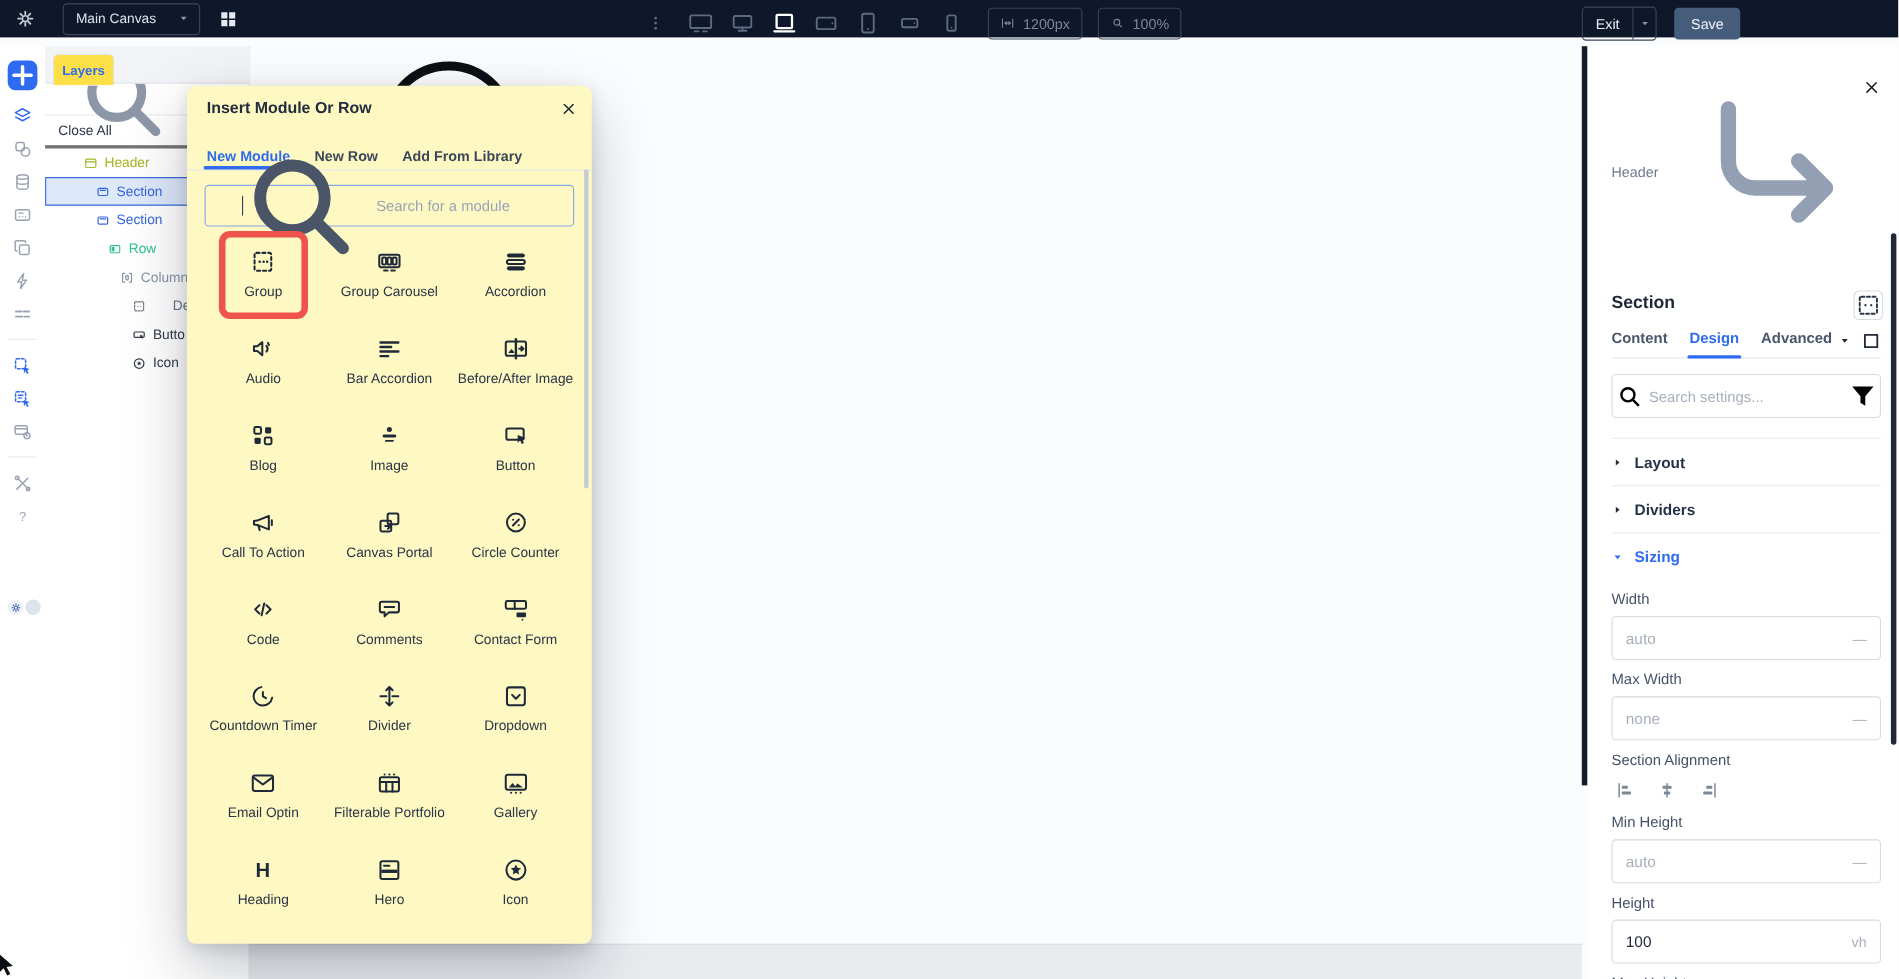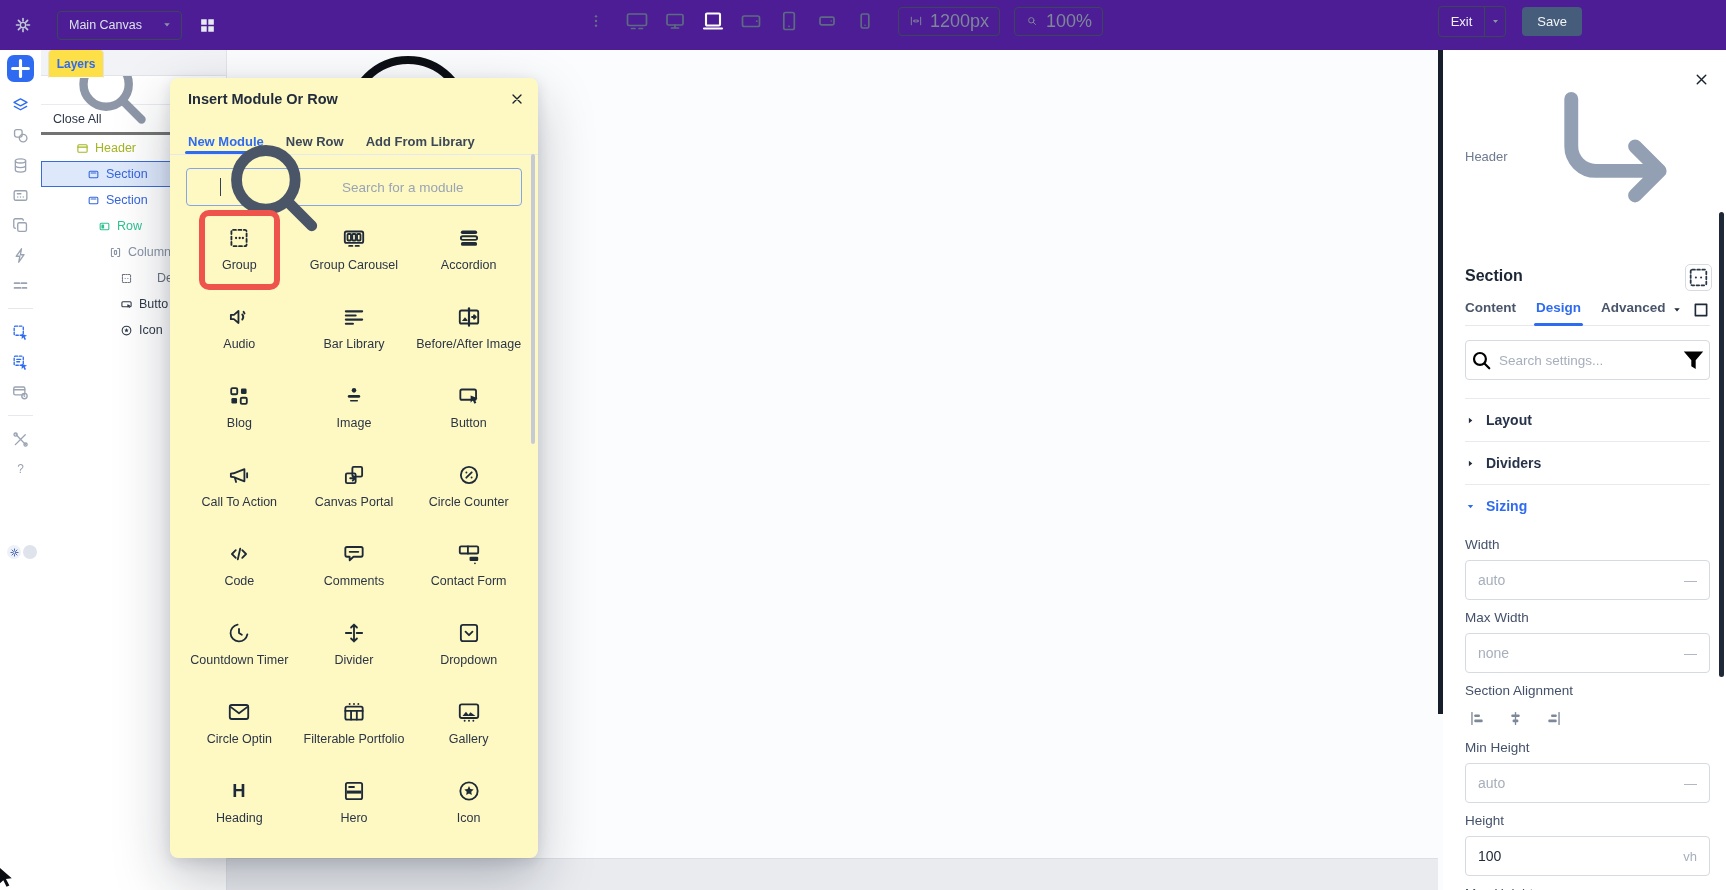--- a/index.html
+++ b/index.html
@@ -11,7 +11,7 @@
   .ic .t{fill:currentColor;stroke:none;font-family:"Liberation Sans","DejaVu Sans",sans-serif;}
 
   
-  .topbar{position:absolute;left:0;top:0;width:1726px;height:50px;background:#4c1d95;display:flex;align-items:center;z-index:40;}
+  .topbar{position:absolute;left:0;top:0;width:1726px;height:34px;background:#0f172a;display:flex;align-items:center;z-index:40;}
   .tb-gear{width:20px;height:20px;color:#c3cad6;margin-left:13px;}
   .tb-select{display:flex;align-items:center;justify-content:space-between;margin-left:24px;width:104px;height:27px;border:1px solid #3b4759;border-radius:4px;padding:0 8px 0 11px;color:#dde2ea;font-size:12.5px;}
   .tb-select .car{width:12px;height:12px;color:#8focus;color:#8a95a6;}

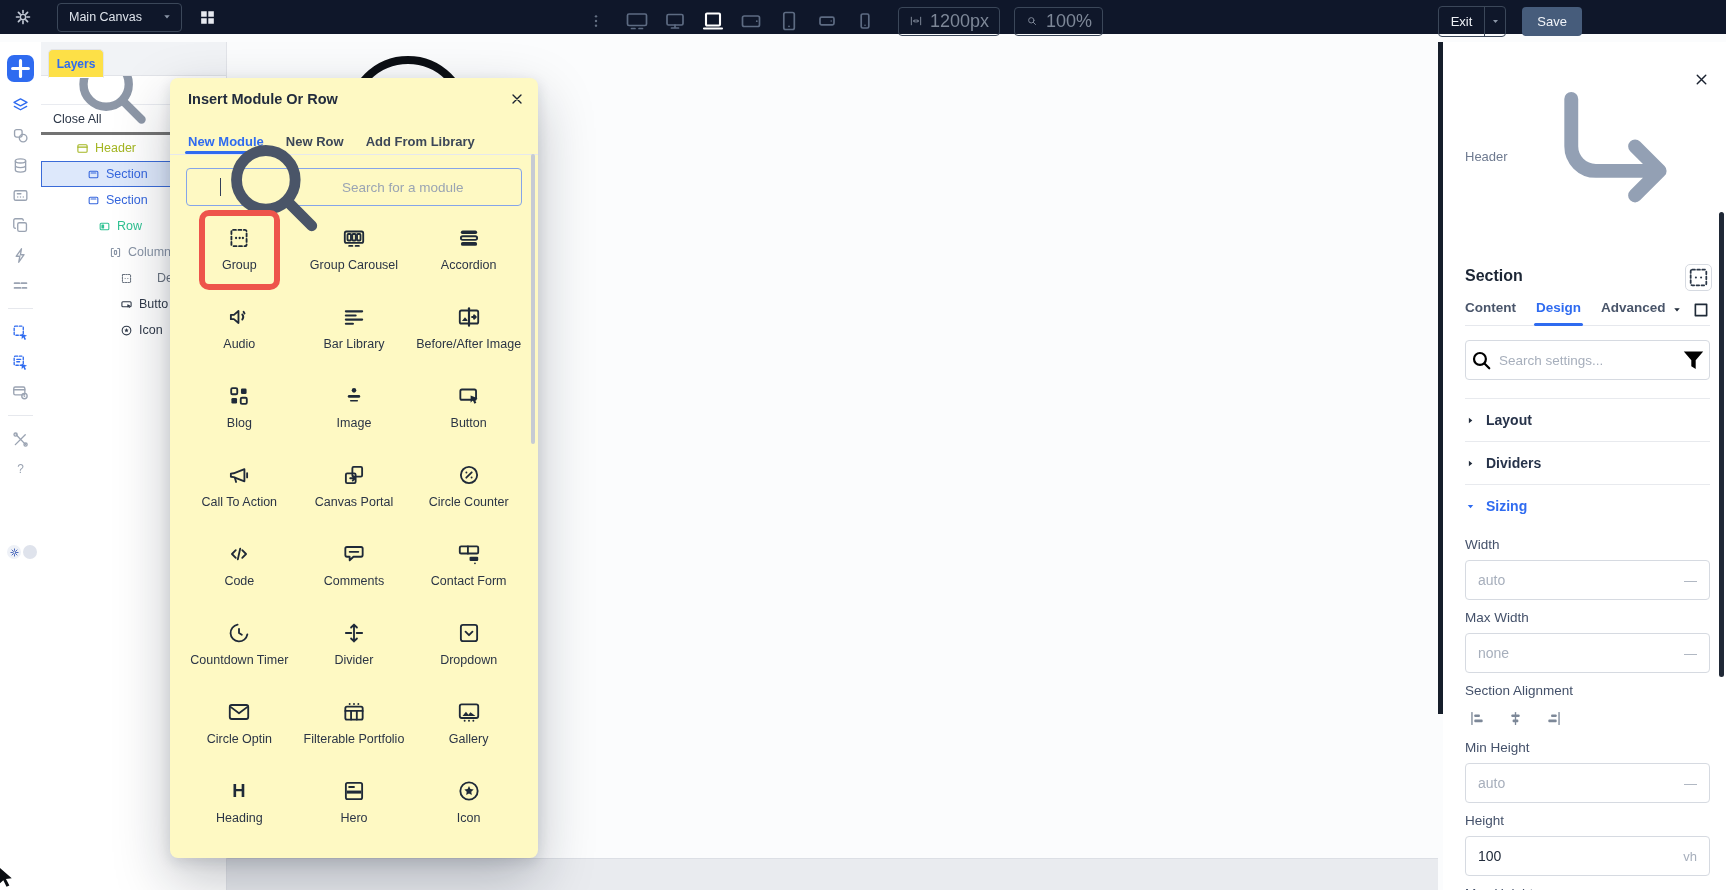--- a/index.html
+++ b/index.html
@@ -21,7 +21,7 @@
   .dev{width:30px;height:24px;color:#5d6b82;margin:0 4px;display:flex;align-items:center;justify-content:center;cursor:pointer;}
   .dev svg{width:24px;height:24px;}
   .dev.active{color:#ffffff;}
-  .tb-box{display:flex;align-items:center;height:27px;border:1px solid #3b4759;border-radius:4px;color:#7d8797;font-size:18px;padding:0 10px;margin-left:14px;gap:7px;}
+  .tb-box{display:flex;align-items:center;height:27px;border:1px solid #3b4759;border-radius:4px;color:#7d8797;font-size:13px;padding:0 10px;margin-left:14px;gap:7px;}
   .tb-box svg{width:14px;height:14px;color:#7d8797;}
   .tb-right{position:absolute;right:144px;top:0;height:42px;display:flex;align-items:center;gap:16px;}
   .btn-exit{display:flex;align-items:center;height:29px;border:1px solid #3b4759;border-radius:4px;color:#edf0f5;font-size:13px;}

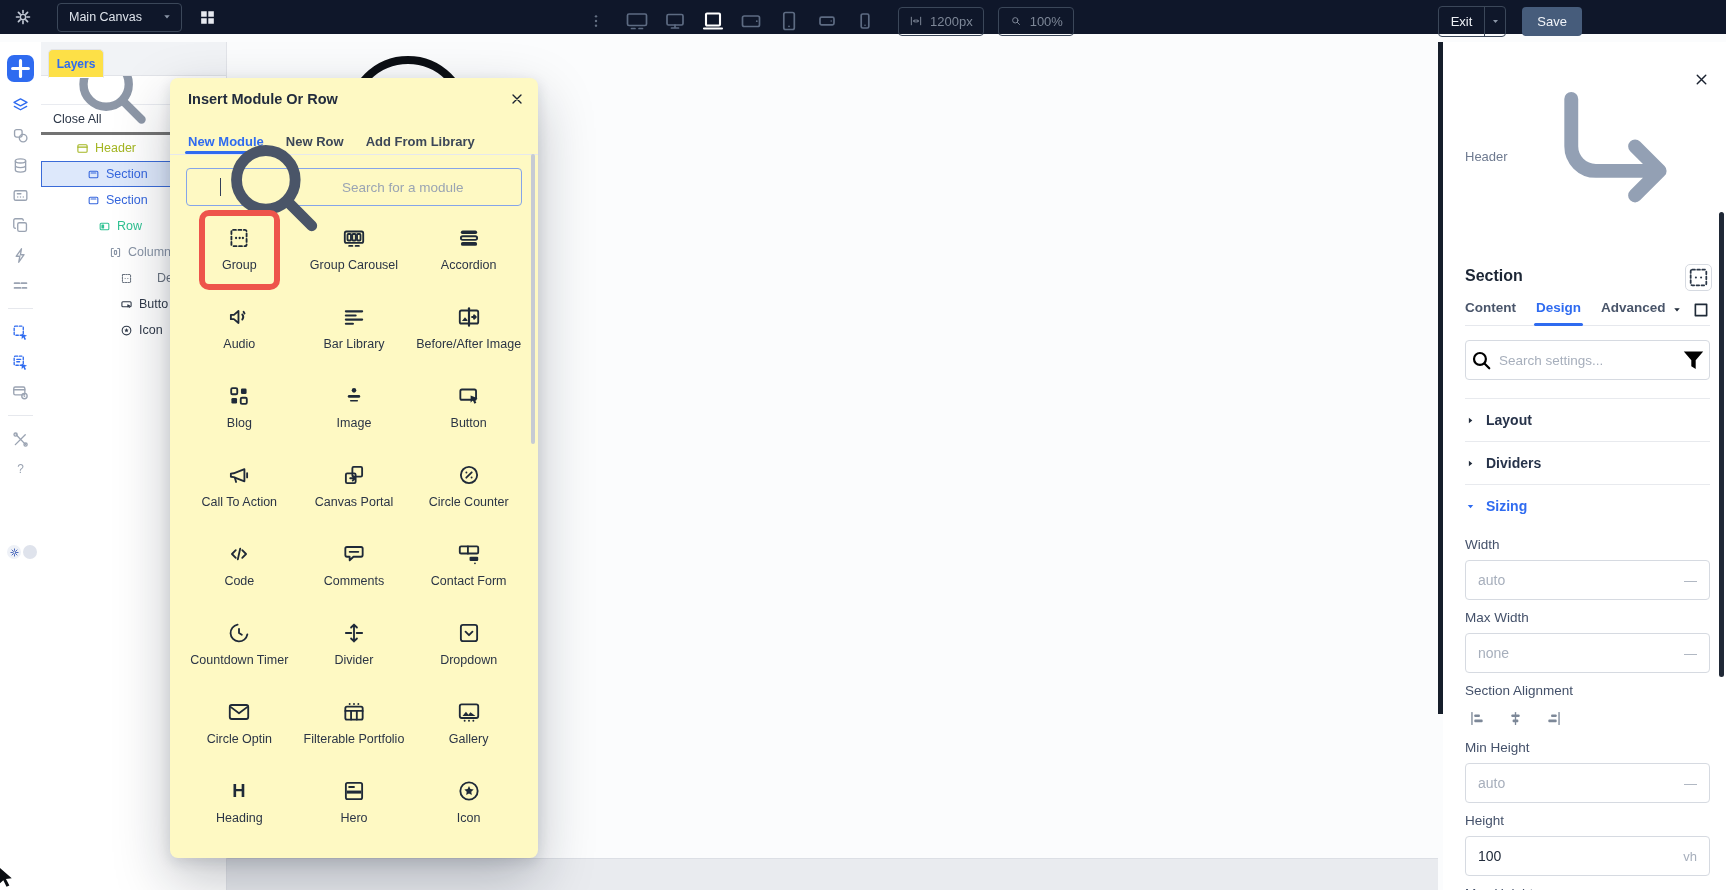--- a/index.html
+++ b/index.html
@@ -491,7 +491,7 @@
           <svg class="ic" viewBox="0 0 24 24">
             <path d="M4.5 6.8h15M4.5 10.6h9M4.5 14.4h15M4.5 18.2h6.5" stroke-width="2"></path>
           </svg>
-          <span class="lbl">Bar Library</span>
+          <span class="lbl">Bar Accordion</span>
         </div>
         <div class="mod-cell">
           <svg class="ic" viewBox="0 0 24 24">

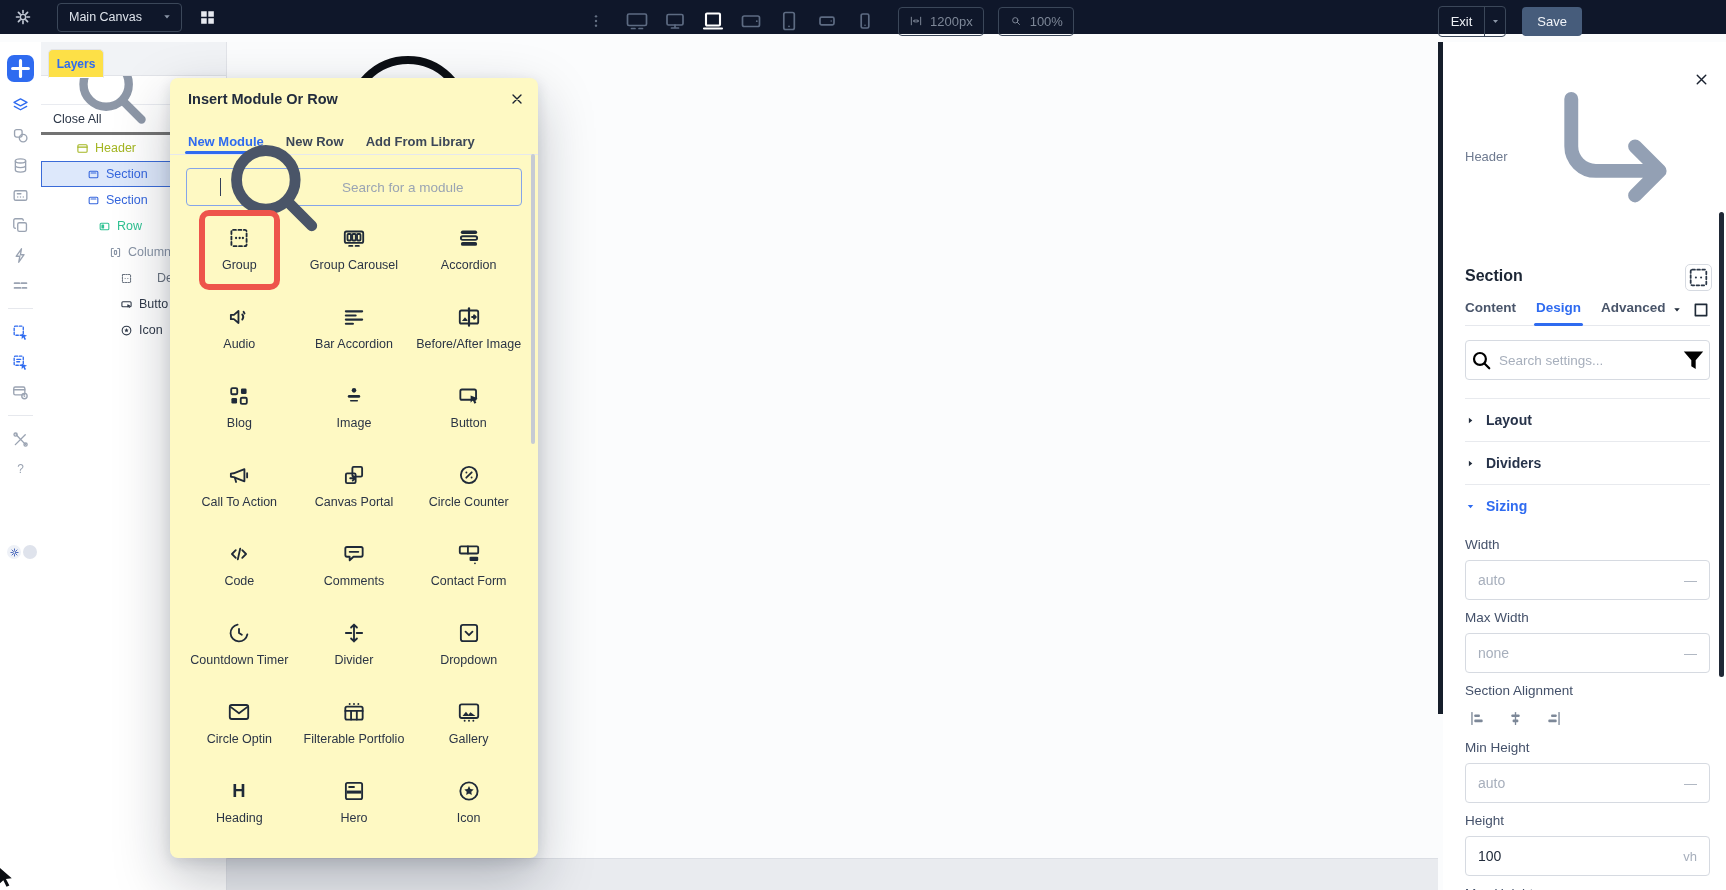--- a/index.html
+++ b/index.html
@@ -597,7 +597,7 @@
             <rect x="3.5" y="5.5" width="17" height="13" rx="1.8"></rect>
             <path d="M4.5 7.5l7.5 5.6 7.5-5.6"></path>
           </svg>
-          <span class="lbl">Circle Optin</span>
+          <span class="lbl">Email Optin</span>
         </div>
         <div class="mod-cell">
           <svg class="ic" viewBox="0 0 24 24">

